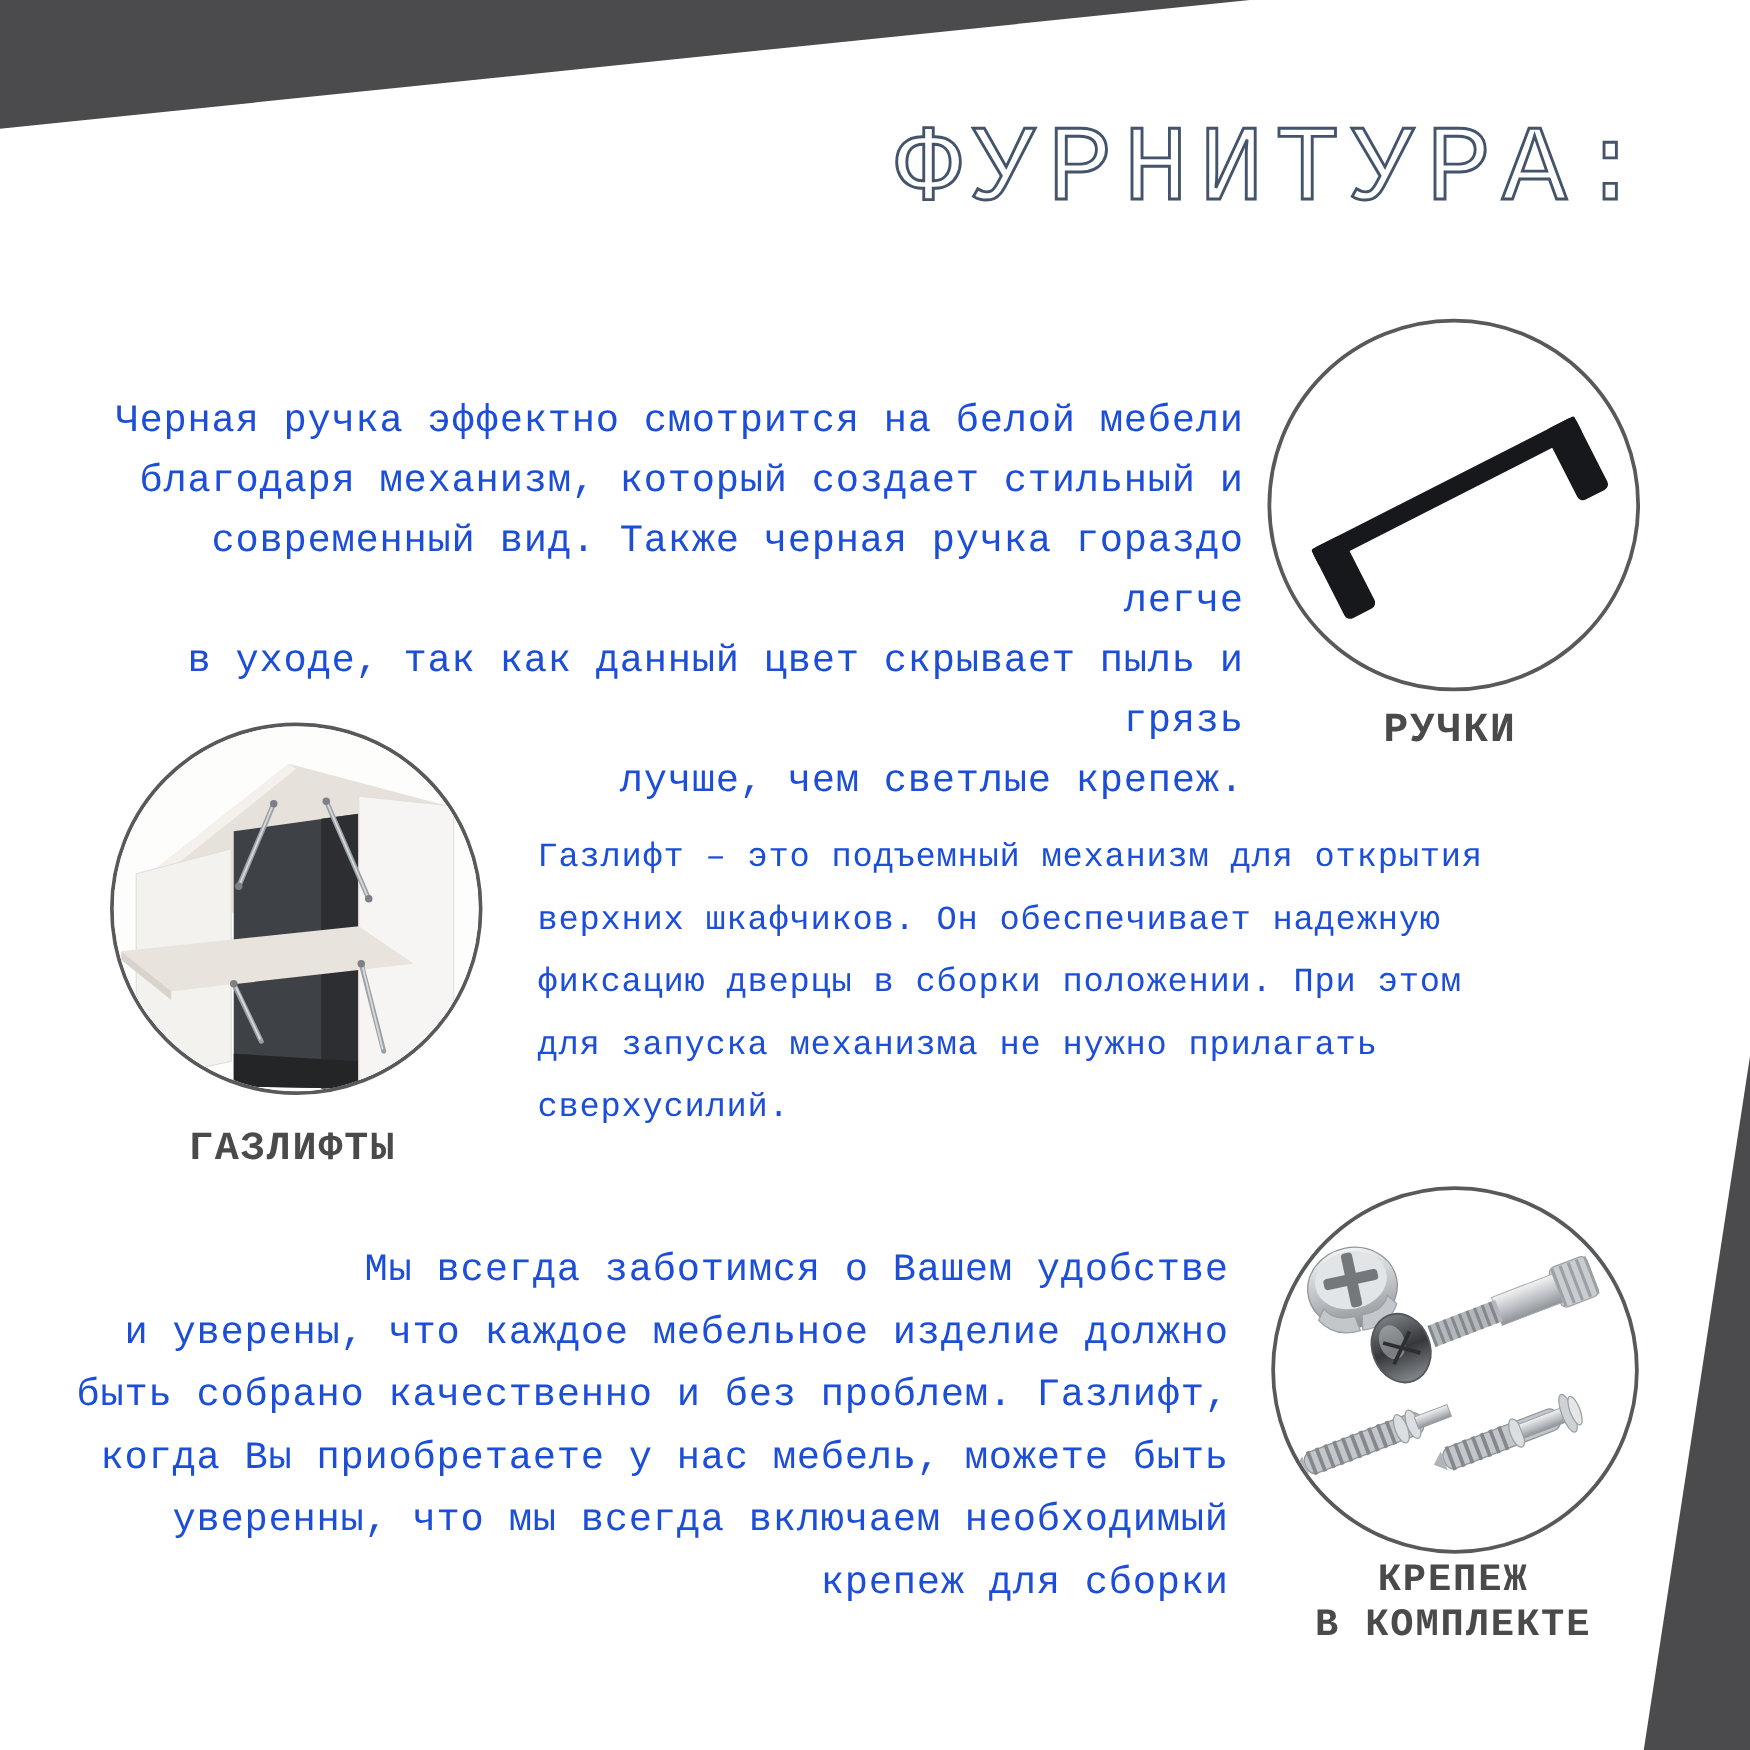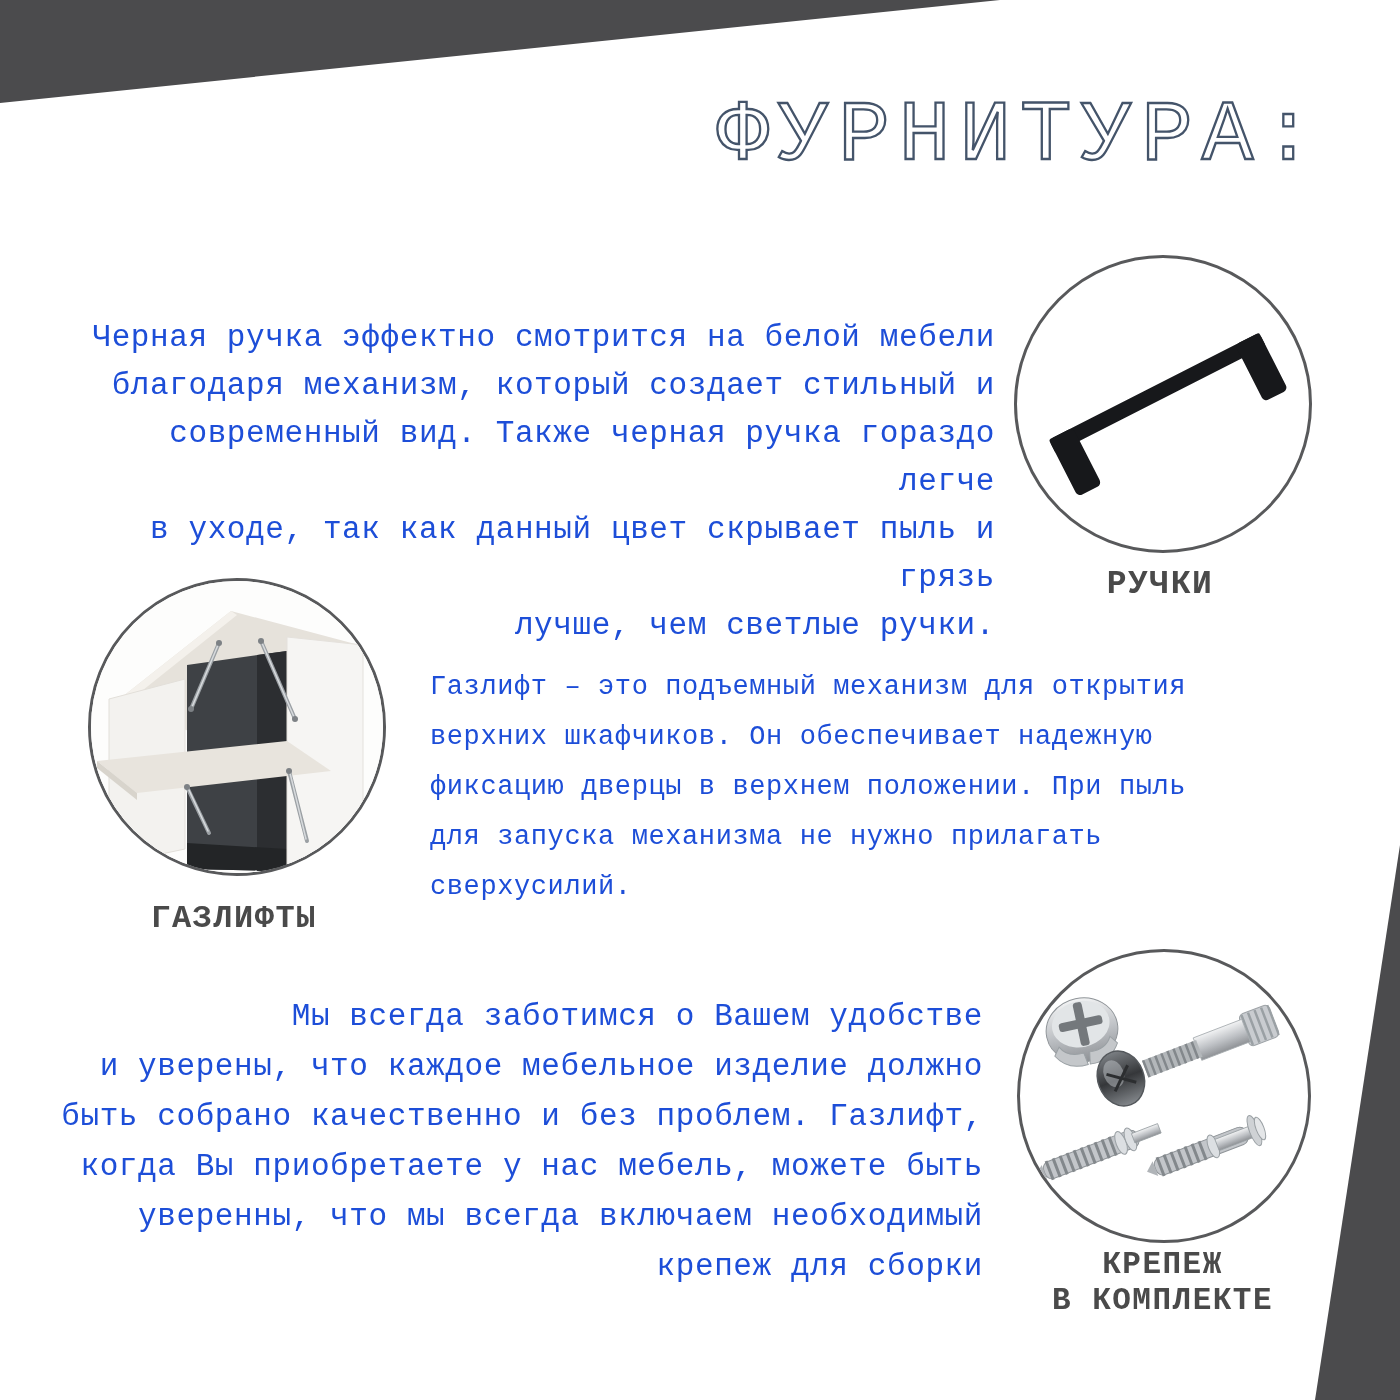--- a/index.html
+++ b/index.html
@@ -55,7 +55,7 @@
     <span class="ln">благодаря механизм, который создает стильный и</span>
     <span class="ln">современный вид. Также черная ручка гораздо легче</span>
     <span class="ln">в уходе, так как данный цвет скрывает пыль и грязь</span>
-    <span class="ln">лучше, чем светлые ручки.</span>
+    <span class="ln">лучше, чем светлые крепеж.</span>
   </div>
 
   <div class="photo-circle" id="circle-handles">

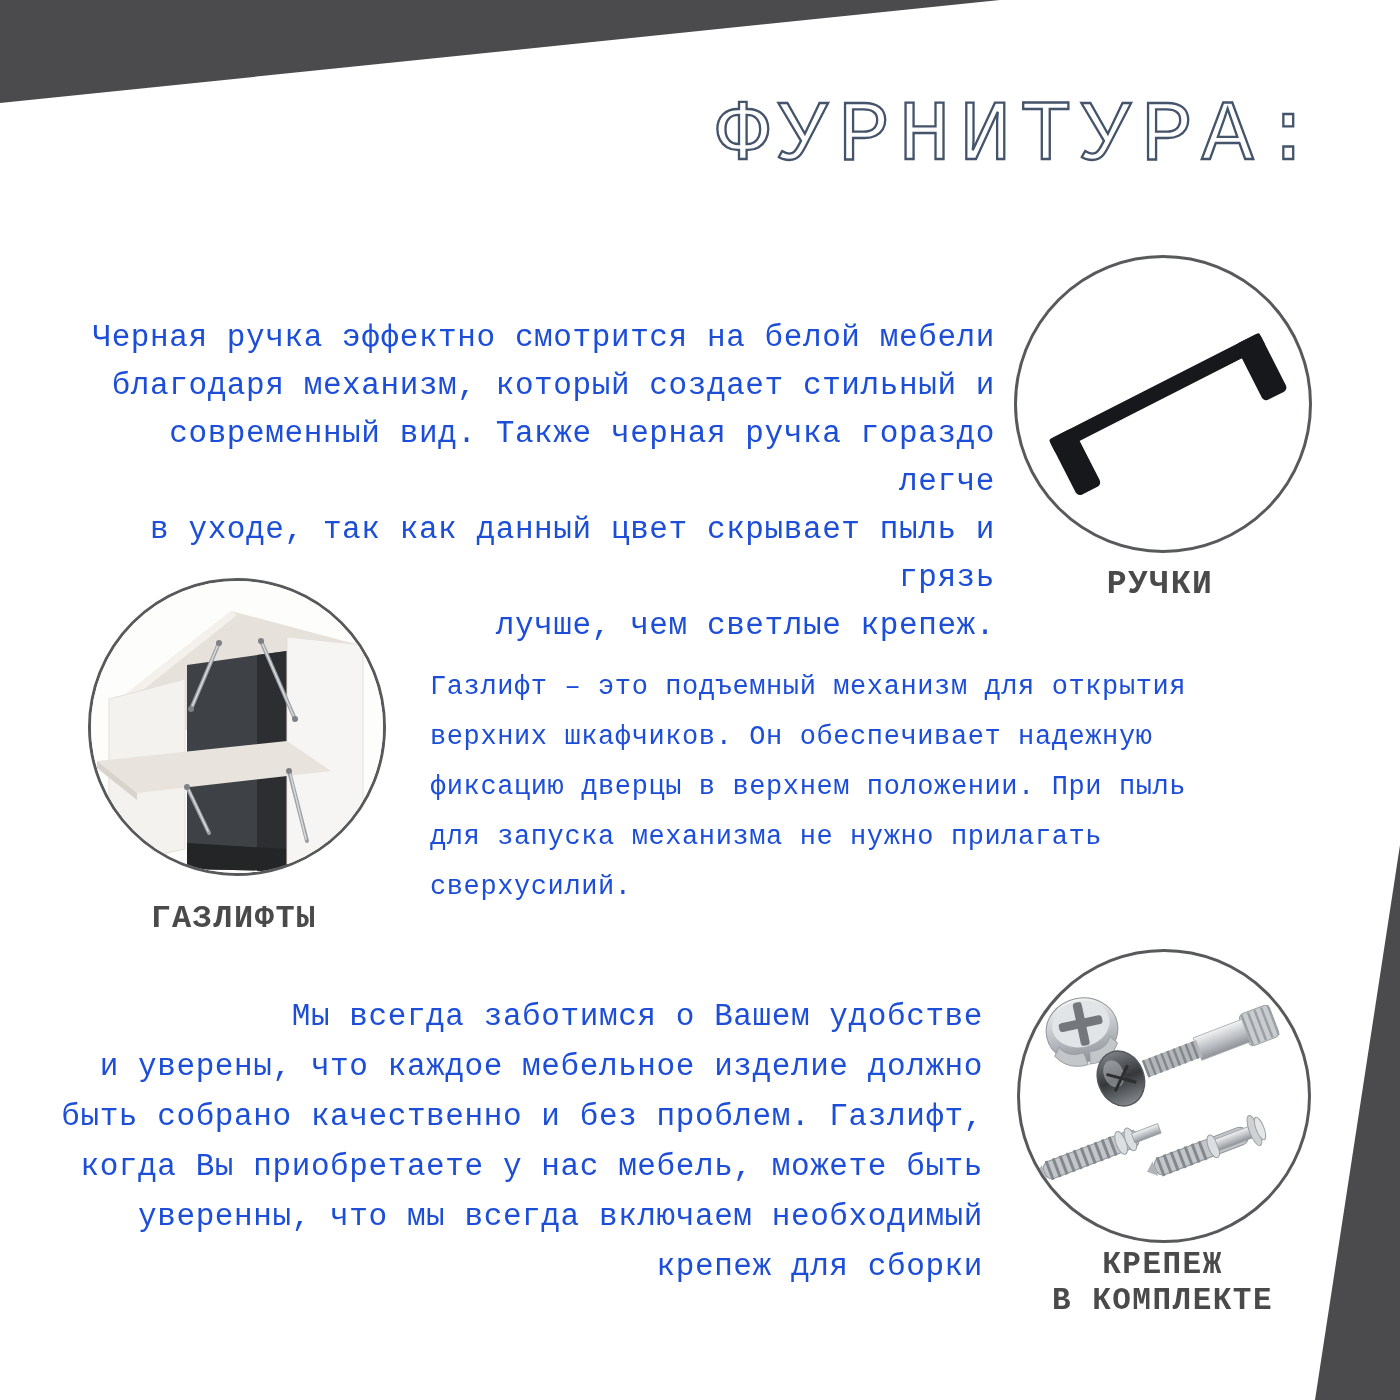--- a/index.html
+++ b/index.html
@@ -118,7 +118,7 @@
   <div class="para para-left" id="para-gaslifts">
     <span class="ln">Газлифт – это подъемный механизм для открытия</span>
     <span class="ln">верхних шкафчиков. Он обеспечивает надежную</span>
-    <span class="ln">фиксацию дверцы в верхнем положении. При пыль</span>
+    <span class="ln">фиксацию дверцы в сборки положении. При этом</span>
     <span class="ln">для запуска механизма не нужно прилагать</span>
     <span class="ln">сверхусилий.</span>
   </div>

